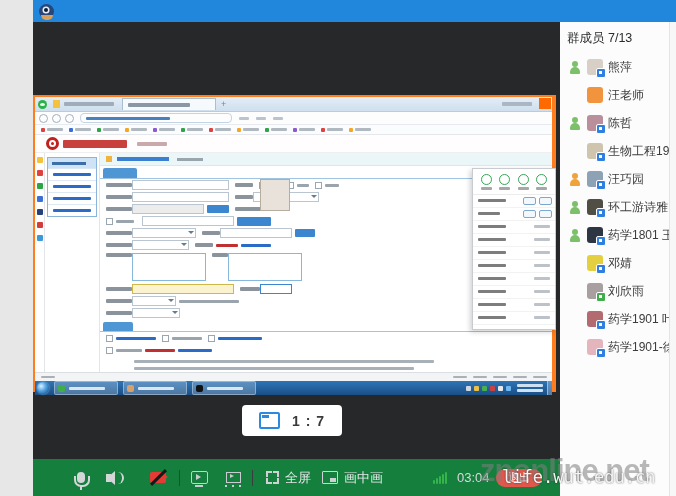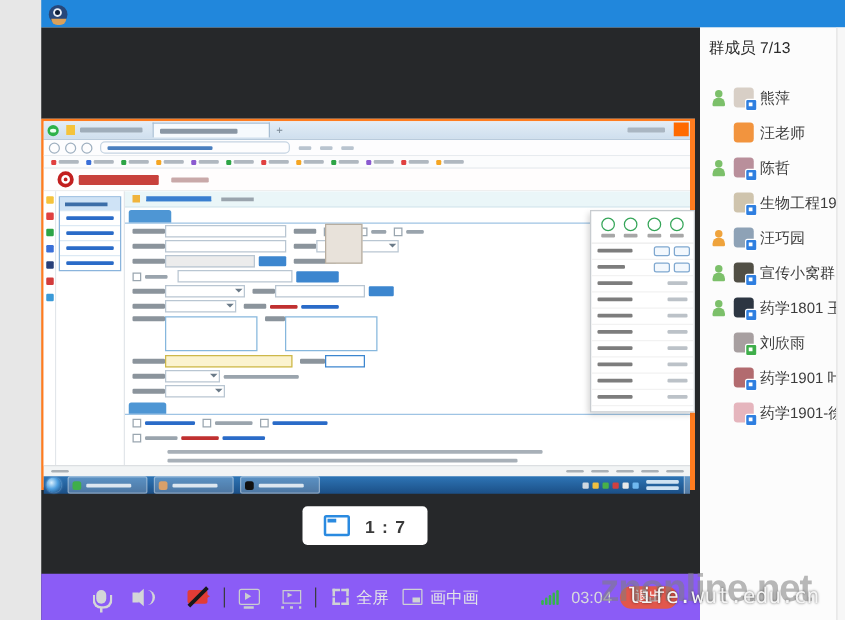--- a/index.html
+++ b/index.html
@@ -20,7 +20,7 @@
   
   .sidebar{right:0;top:22px;width:116px;bottom:0;background:#fcfcfc;overflow:hidden;}
   .sb-header{padding:8px 0 0 7px;font-size:12.5px;color:#2b2b2b;}
-  .member-list{margin-top:17px;}
+  .member-list{margin-top:6px;}
   .m-row{height:28px;display:flex;align-items:center;white-space:nowrap;overflow:hidden;}
   .presence{width:13px;height:13px;margin-left:8px;position:relative;flex:none;}
   .presence:before{content:"";position:absolute;left:4px;top:0;width:6px;height:6px;border-radius:50%;}

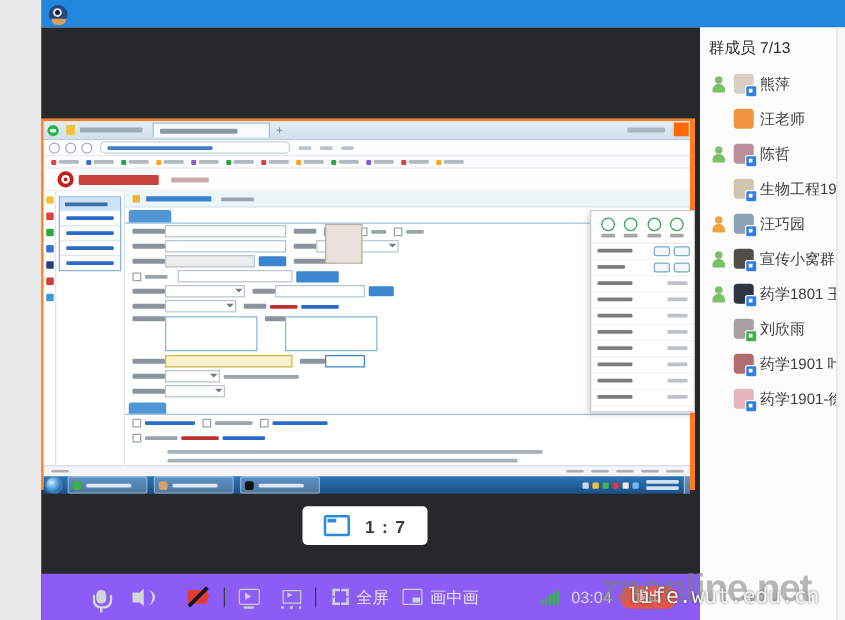--- a/index.html
+++ b/index.html
@@ -591,7 +591,7 @@
     <span class="avatar" style="background: rgb(81, 79, 69);">
       <span class="badge" style="background: rgb(47, 127, 224);"></span>
     </span>
-    <span class="m-name">宣传小窝群</span>
+    <span class="m-name">环工游诗雅</span>
   </div>
         <div class="m-row">
     <span class="presence green"></span>

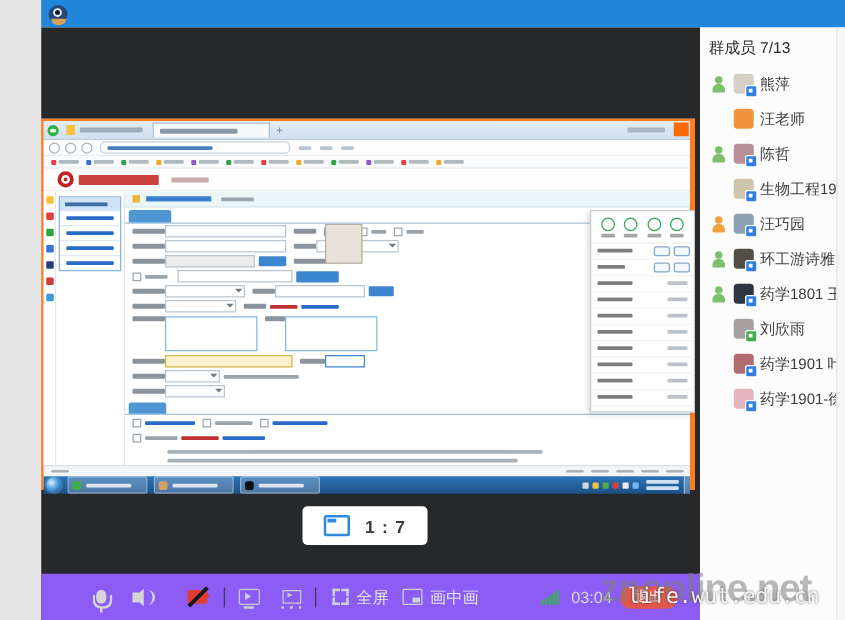--- a/index.html
+++ b/index.html
@@ -602,6 +602,13 @@
   </div>
         <div class="m-row">
     <span class="presence" style="visibility: hidden;"></span>
+    <span class="avatar" style="background: rgb(227, 207, 63);">
+      <span class="badge" style="background: rgb(47, 127, 224);"></span>
+    </span>
+    <span class="m-name">邓婧</span>
+  </div>
+        <div class="m-row">
+    <span class="presence" style="visibility: hidden;"></span>
     <span class="avatar" style="background: rgb(167, 159, 160);">
       <span class="badge" style="background: rgb(63, 174, 74);"></span>
     </span>

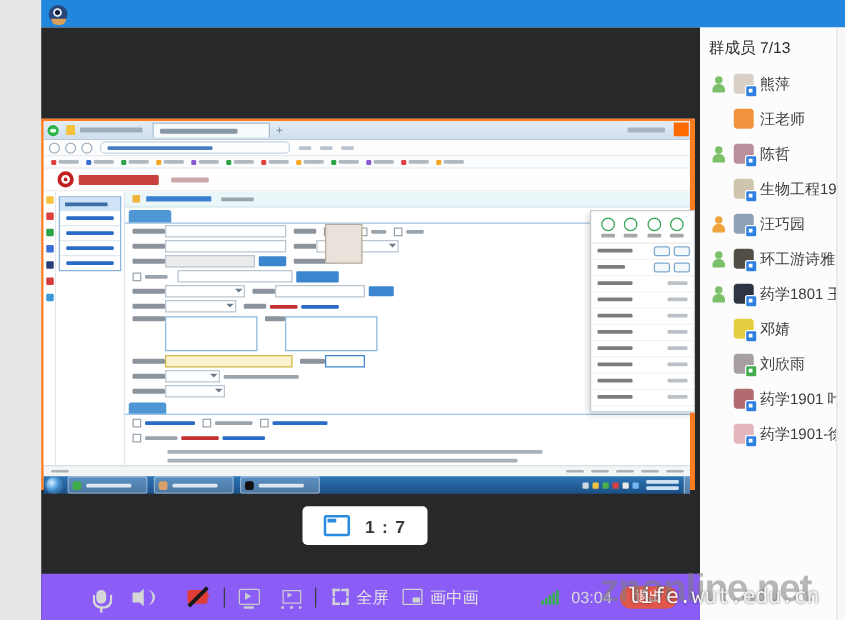--- a/index.html
+++ b/index.html
@@ -129,7 +129,7 @@
   .ratio-icon:after{content:"";position:absolute;left:1px;top:1px;width:7px;height:3px;background:#2a8ae0;}
   .ratio-label{font-size:14px;color:#3a3a3a;margin-left:12px;font-weight:bold;letter-spacing:1px;}
   
-  .controls{left:0;bottom:0;right:0;height:37px;background:#8b5cf6;}
+  .controls{left:0;bottom:0;right:0;height:37px;background:#15803d;}
   .ctl{position:absolute;top:0;height:37px;display:flex;align-items:center;cursor:pointer;}
   .mic{width:8px;height:11px;background:#d4d6d8;border-radius:4px;position:relative;}
   .mic:after{content:"";position:absolute;left:-3px;top:4px;width:12px;height:9px;border:2px solid #d4d6d8;border-top:none;border-radius:0 0 7px 7px;}

